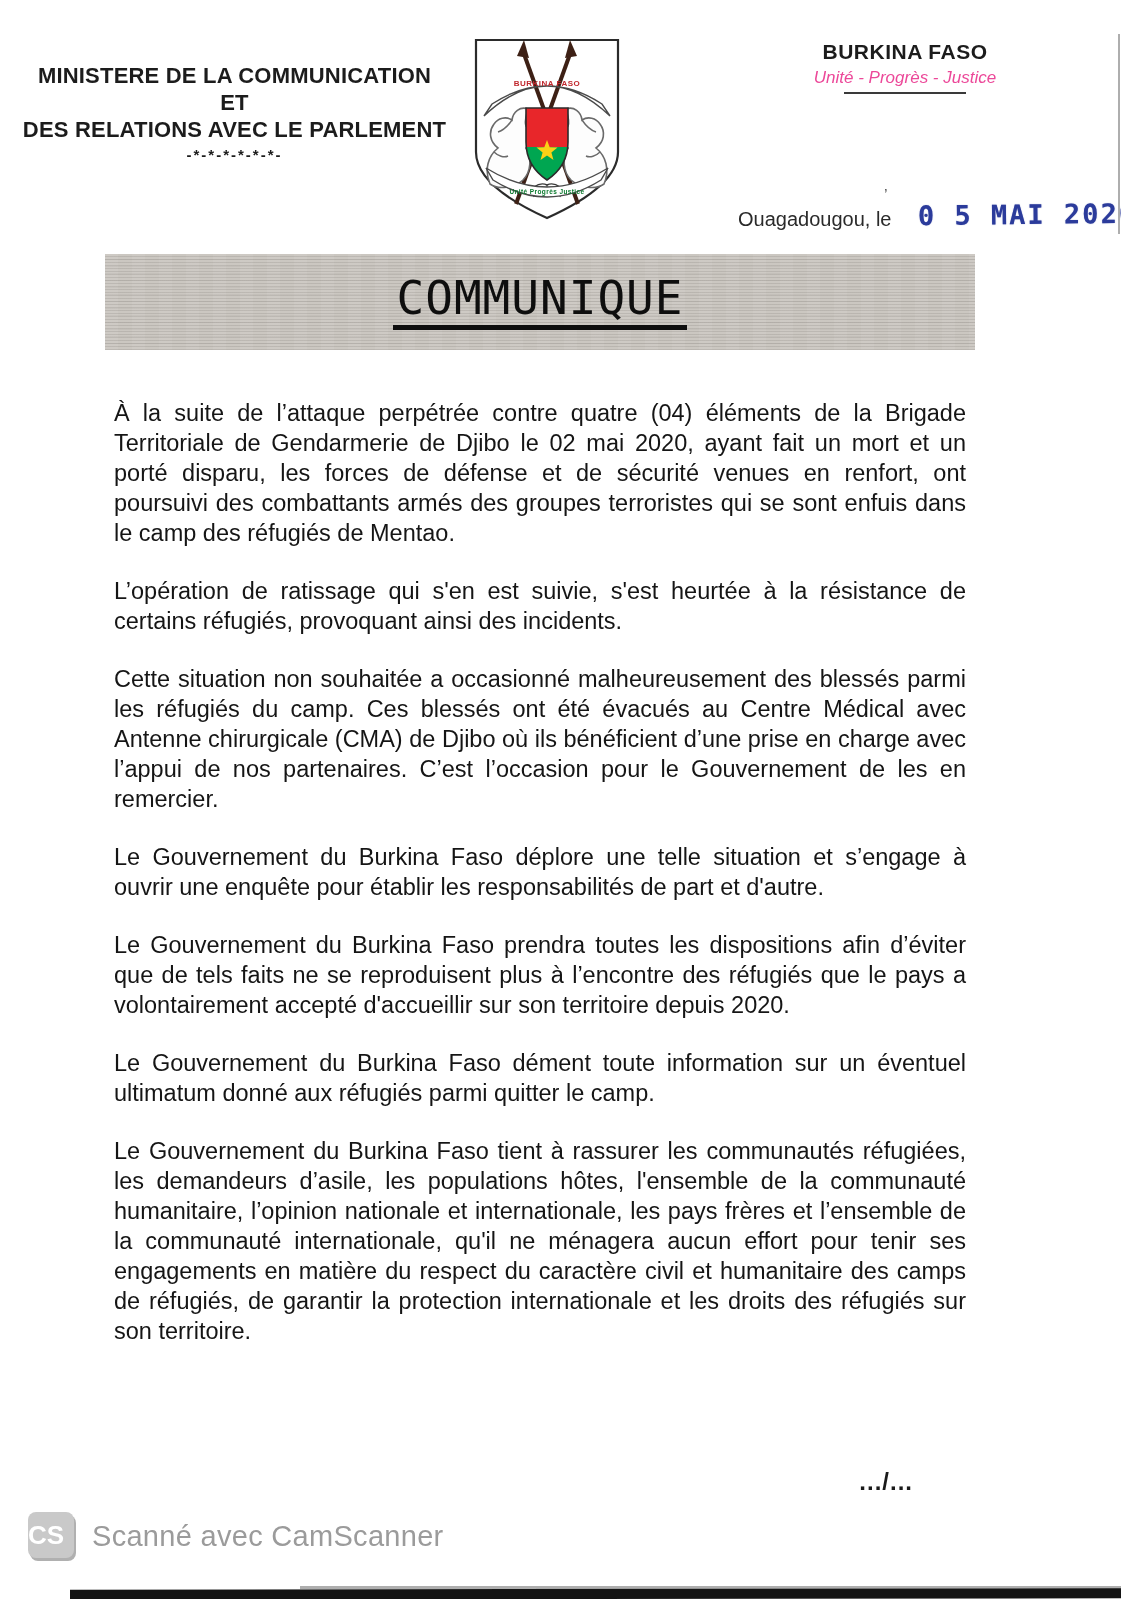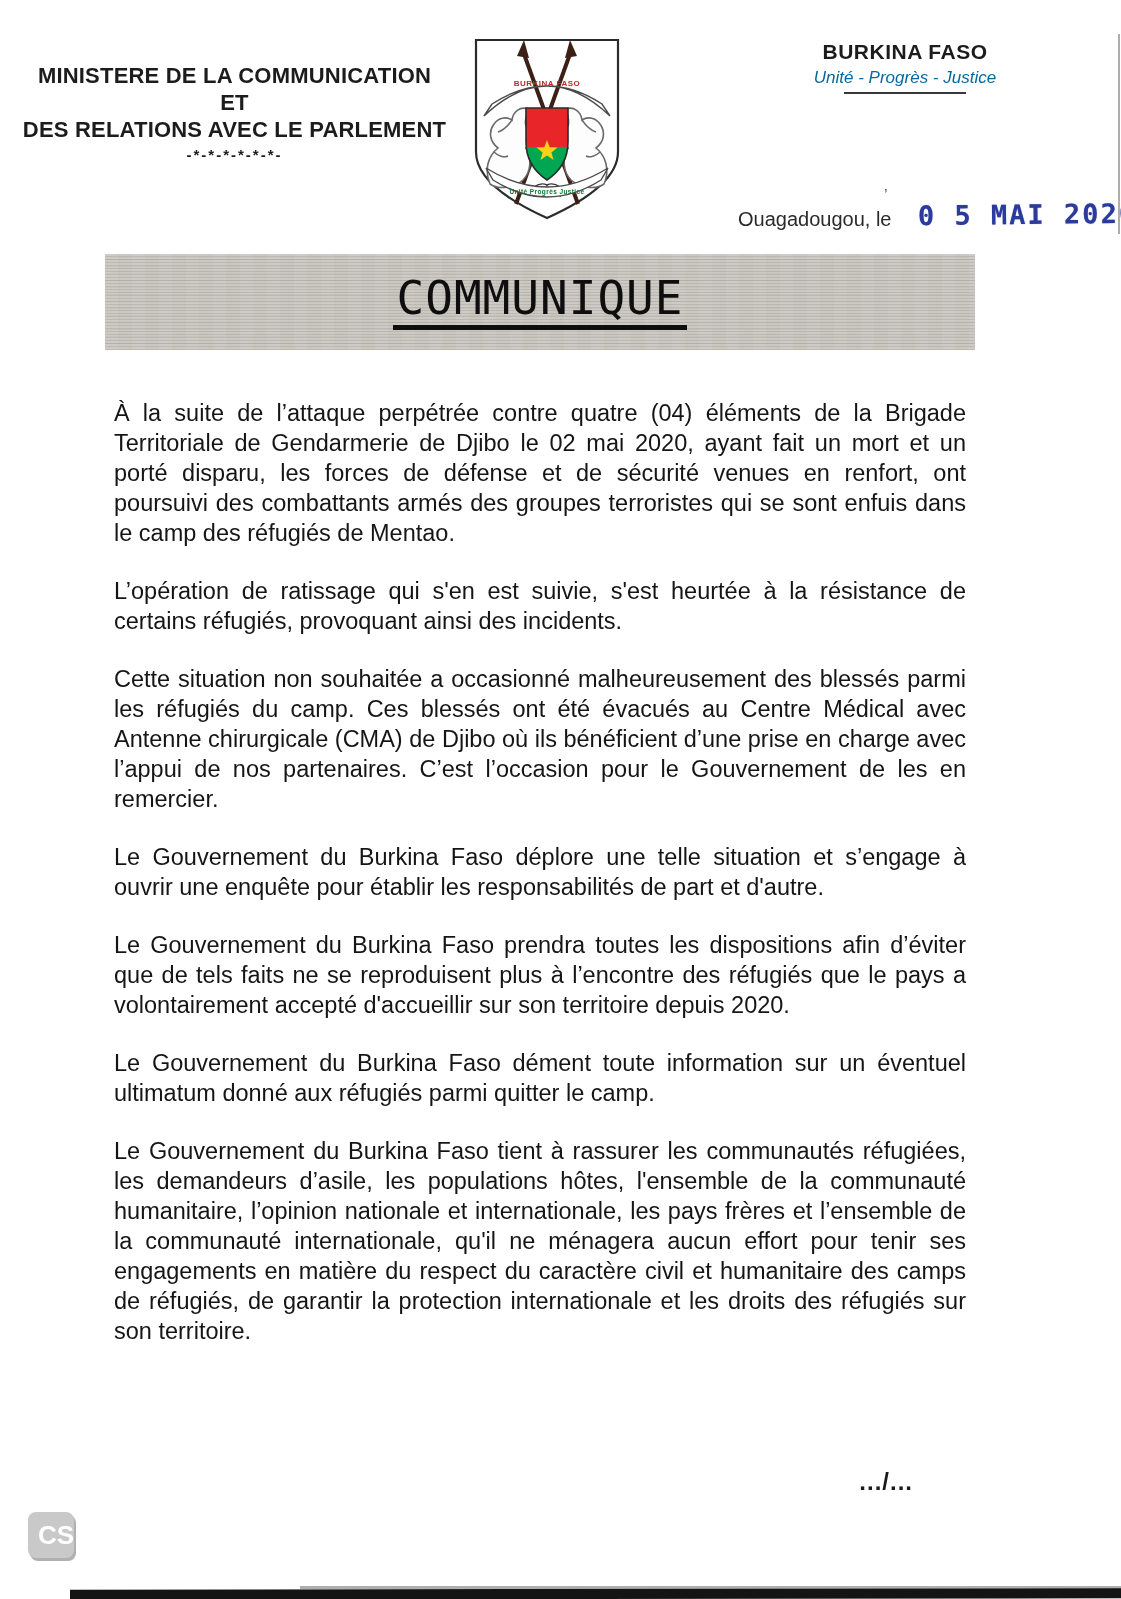--- a/index.html
+++ b/index.html
@@ -26,7 +26,7 @@
     position:absolute;left:740px;top:40px;width:330px;text-align:center;color:#1c1c1c;
   }
   .country-name{font-size:21px;font-weight:bold;letter-spacing:.5px;}
-  .motto{font-size:17px;font-style:italic;margin-top:4px;color:#0369a1;}
+  .motto{font-size:17px;font-style:italic;margin-top:4px;color:#ec4899;}
   .motto-rule{width:122px;height:0;border-bottom:2px solid #3a3a3a;margin:4px auto 0 auto;}
 
   .date-row{position:absolute;left:738px;top:201px;width:360px;white-space:nowrap;}

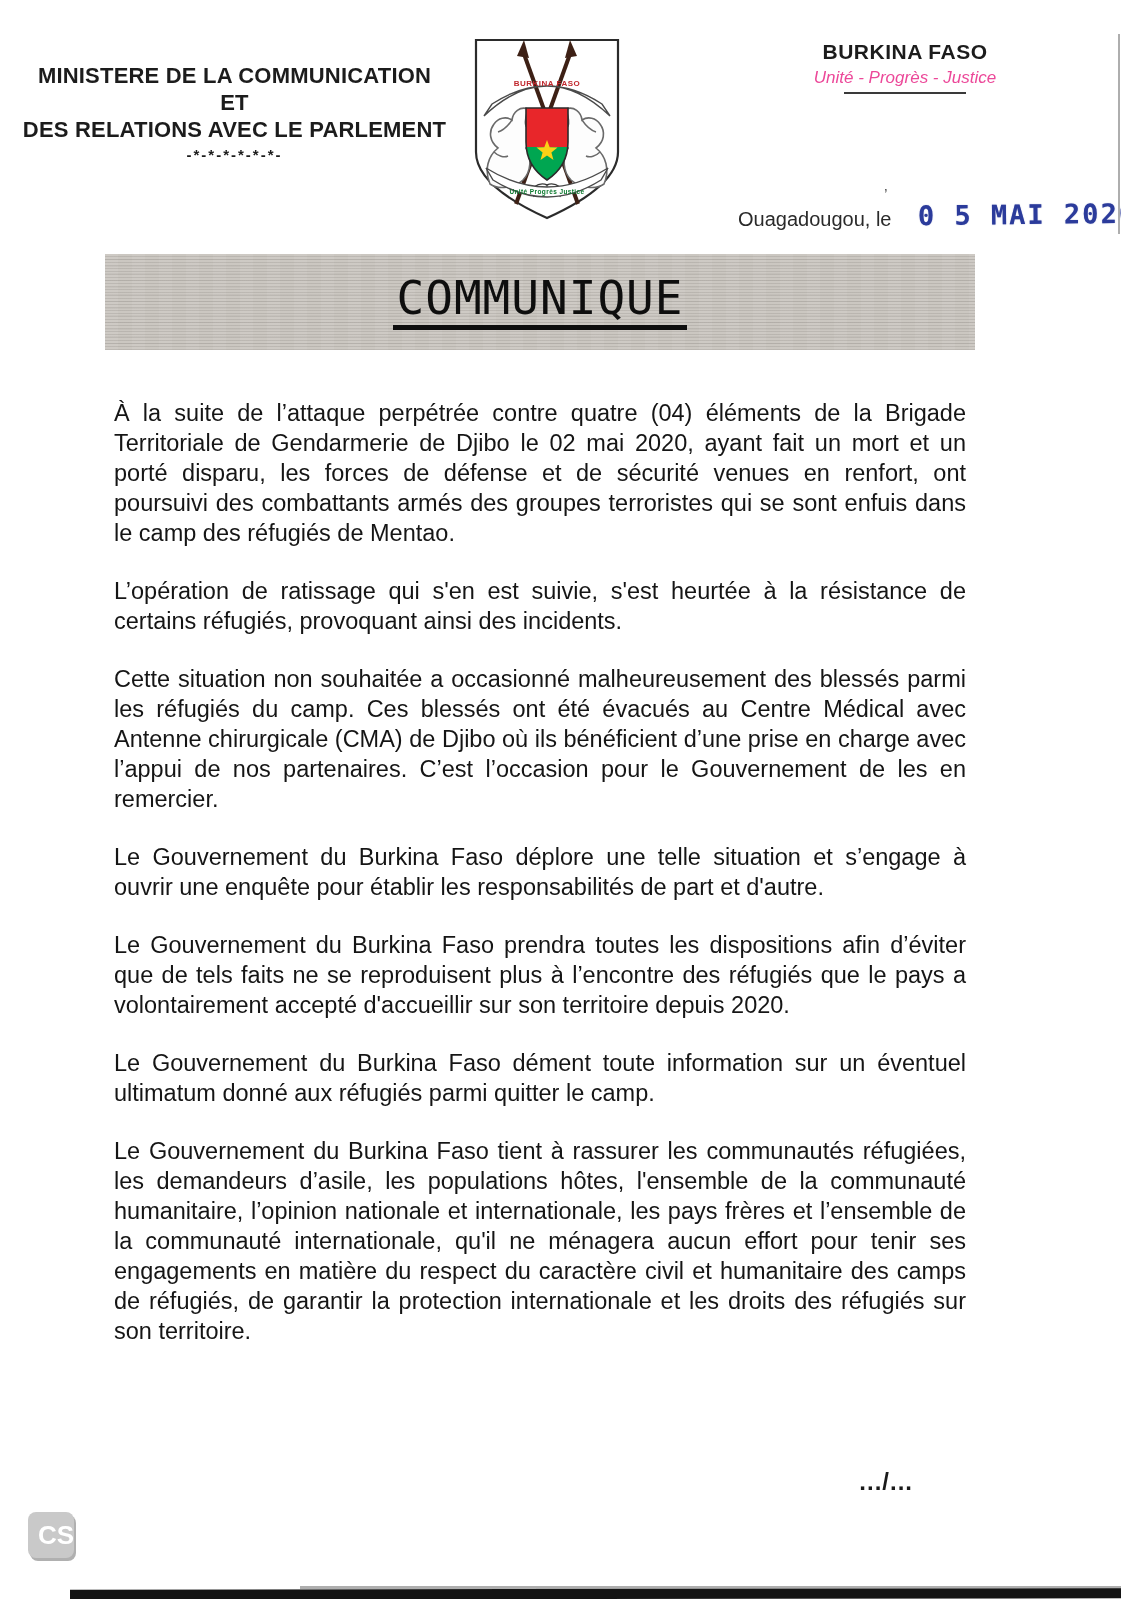--- a/index.html
+++ b/index.html
@@ -74,7 +74,7 @@
     position:absolute;left:28px;top:8px;width:46px;height:46px;
     background:#c9c9c9;border-radius:8px;
     box-shadow:2px 3px 0 #b0b0b0;
-    display:flex;align-items:center;justify-content:flex-end;
+    display:flex;align-items:center;justify-content:flex-start;
   }
   .cs-badge span{
     font-size:26px;font-weight:bold;color:#ffffff;

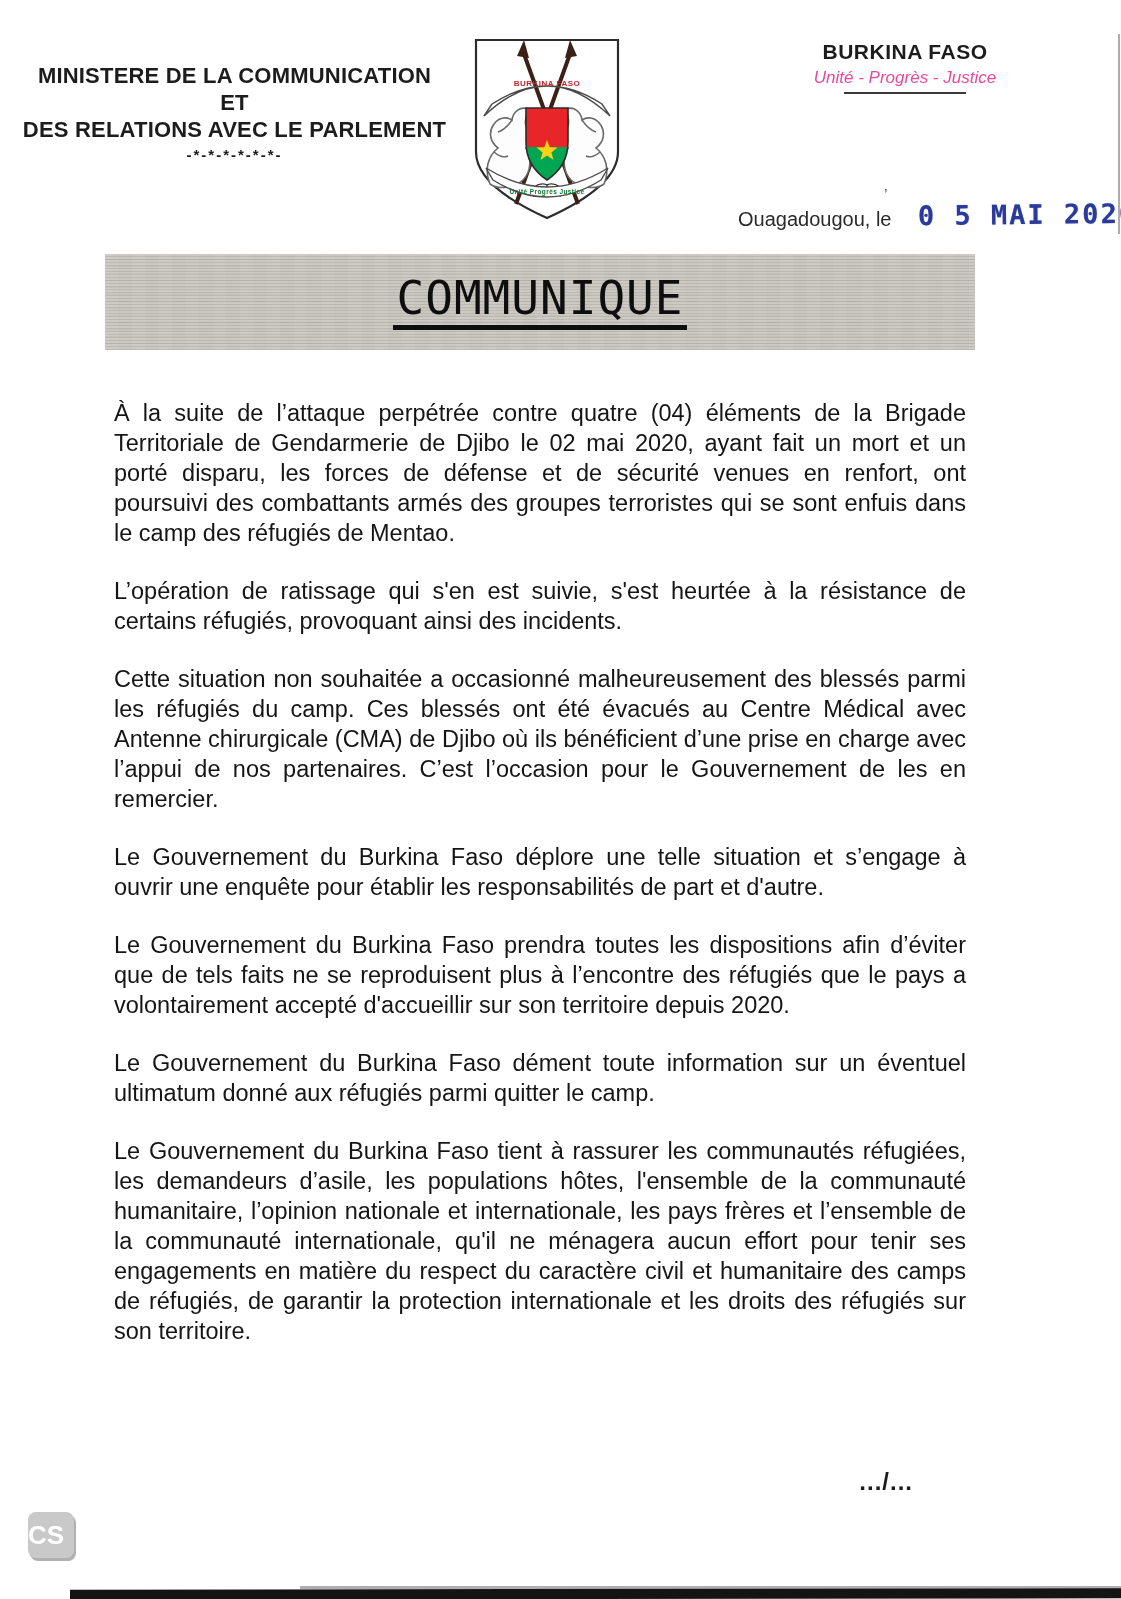--- a/index.html
+++ b/index.html
@@ -180,6 +180,7 @@
     <div class="cs-badge">
       <span>CS</span>
     </div>
+    <div class="scanner-text">Scanné avec CamScanner</div>
     <div class="bottom-bar-shadow"></div>
     <div class="bottom-bar"></div>
   </div>

